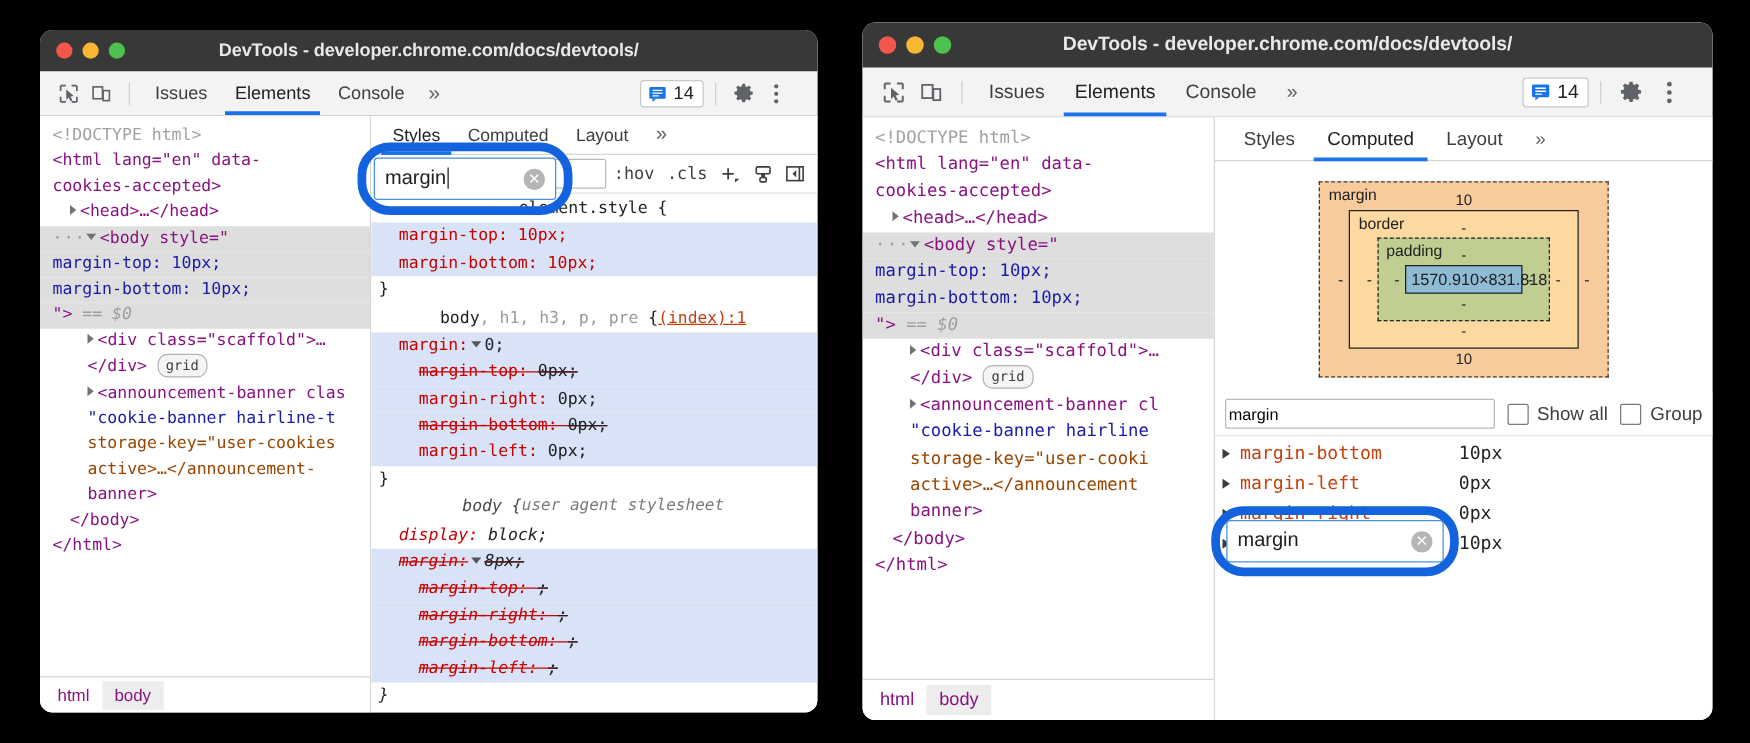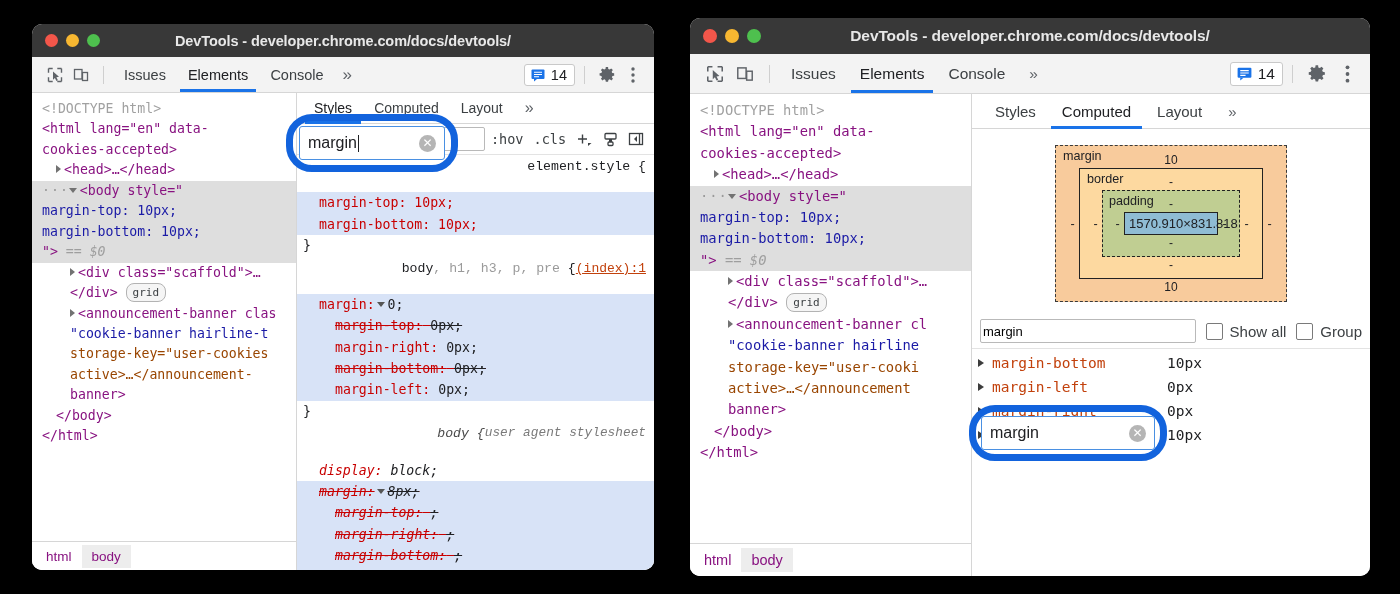--- a/index.html
+++ b/index.html
@@ -66,7 +66,7 @@
     display: flex;
     align-items: center;
     flex: 0 0 auto;
-    padding: 0 8px 0 10px;
+    padding: 0 20px 0 10px;
     box-sizing: border-box;
   }
   #win-right .dt-toolbar { height: 40px; }

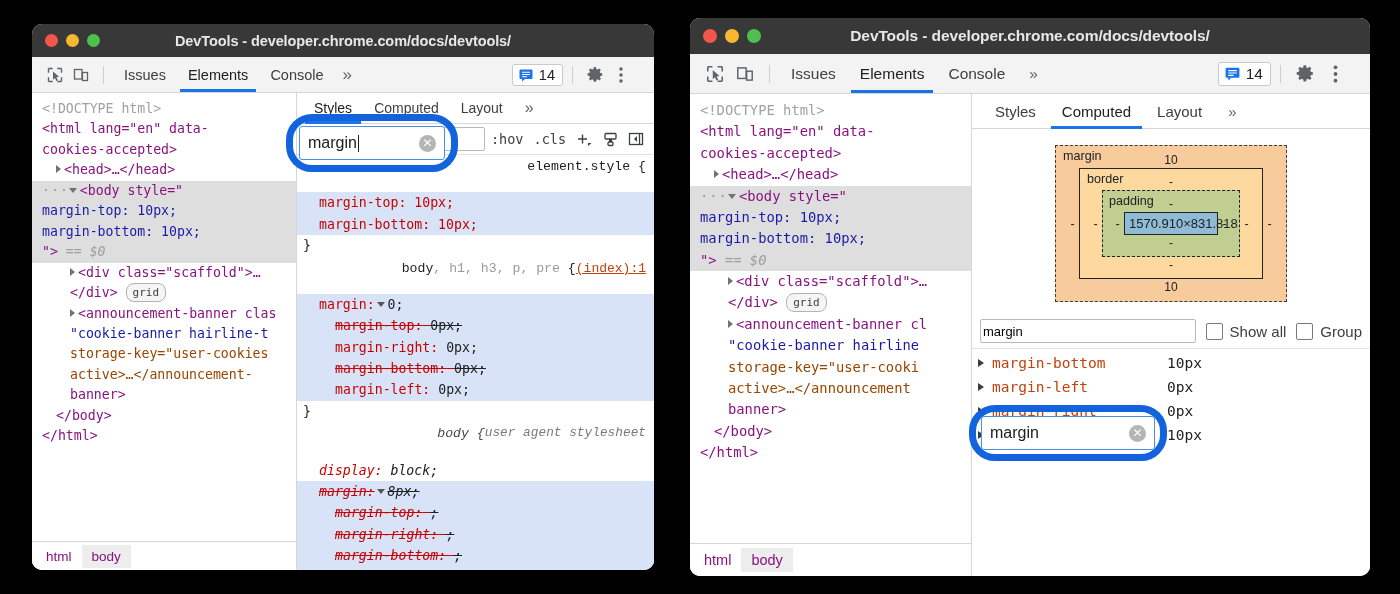--- a/index.html
+++ b/index.html
@@ -276,12 +276,11 @@
     color: #222;
   }
   .rule-sel {
-    padding: 1px 8px 15px 6px;
-    display: flex;
-    justify-content: flex-end;
+    padding: 1px 8px 1px 6px;
+    display: flex;
+    justify-content: center;
     color: #202124;
     white-space: nowrap;
-    font-family: Liberation Mono, monospace;
   }
   .rule-sel .sel-main { color: #202124; }
   .rule-sel .sel-dim  { color: #9a9a9a; }

